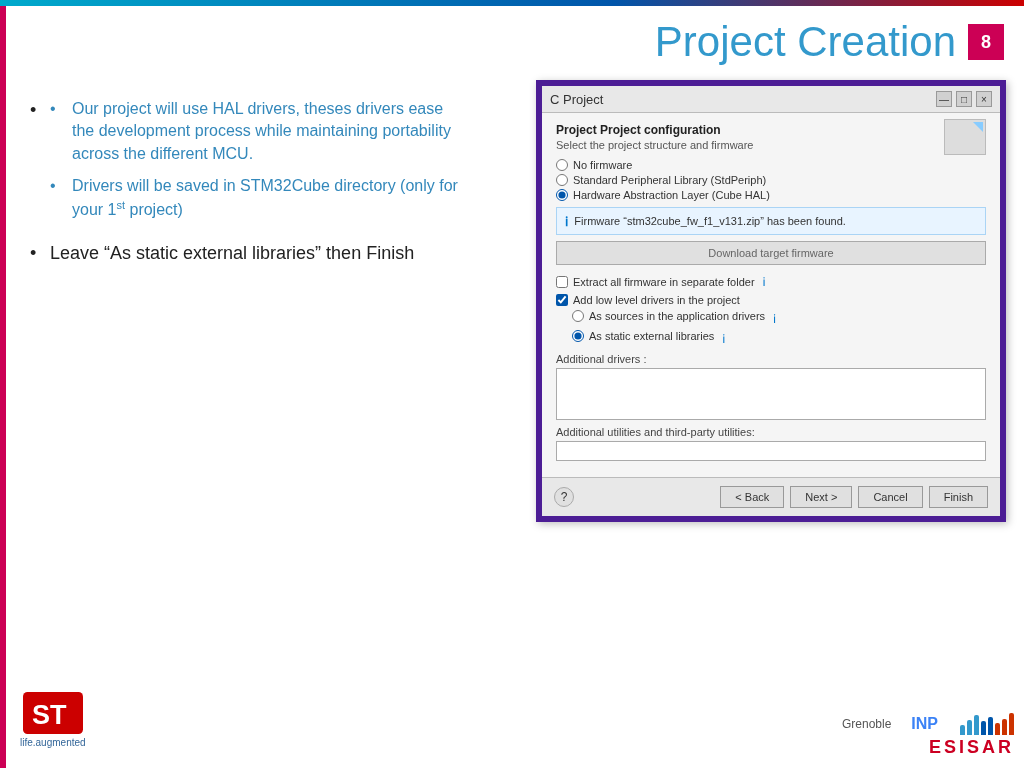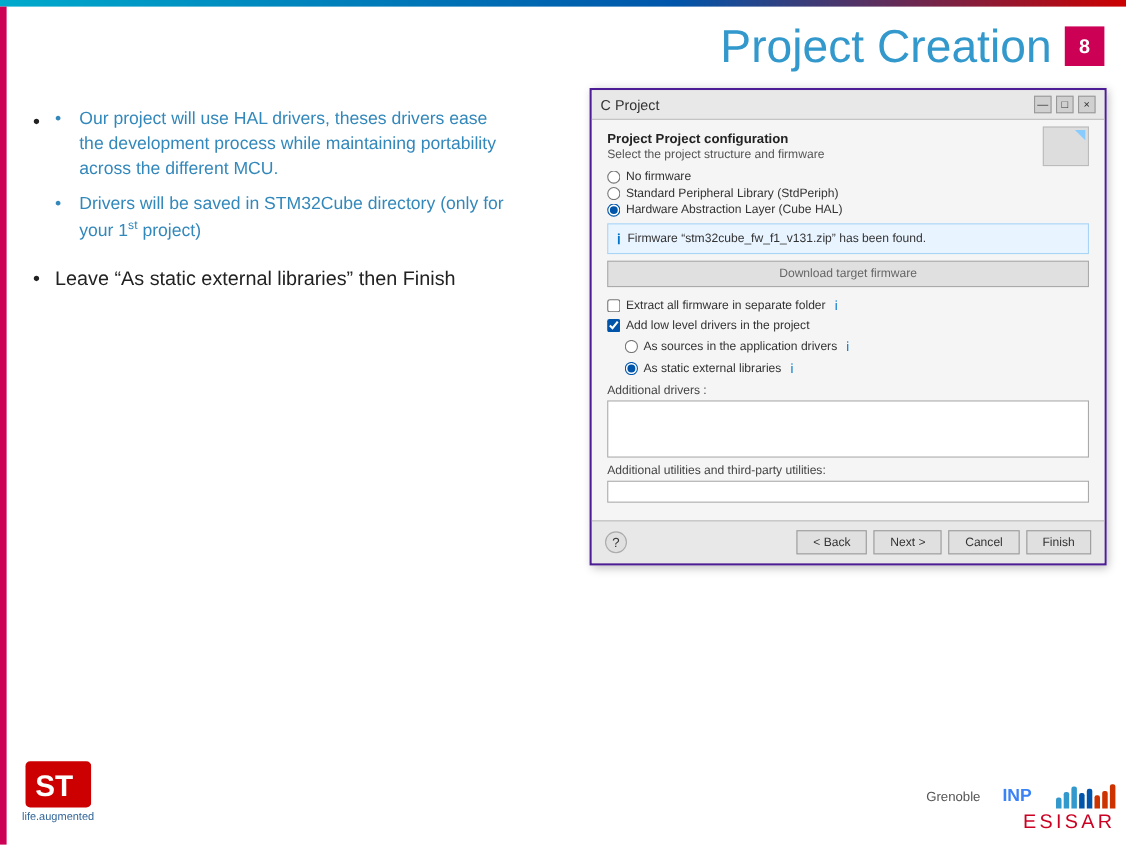--- a/index.html
+++ b/index.html
@@ -142,7 +142,7 @@
       right: 18px;
       width: 470px;
       background: #f0f0f0;
-      border: 2px solid #4c1d95;
+      border: 6px solid #4c1d95;
       box-shadow: 2px 2px 8px rgba(0,0,0,0.25);
       font-family: 'Segoe UI', Arial, sans-serif;
       font-size: 12px;

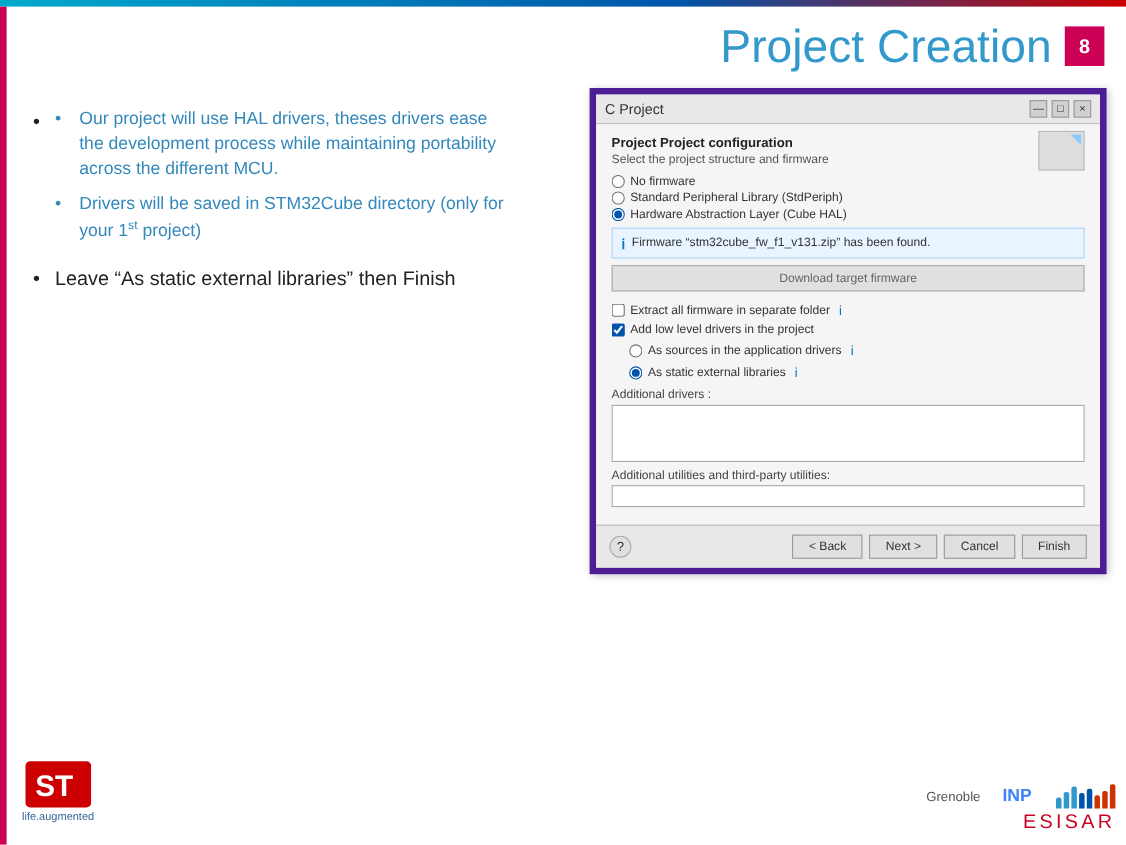--- a/index.html
+++ b/index.html
@@ -202,7 +202,7 @@
     }
     .radio-row {
       display: flex;
-      align-items: center;
+      align-items: flex-start;
       gap: 5px;
       margin-bottom: 3px;
       font-size: 11px;

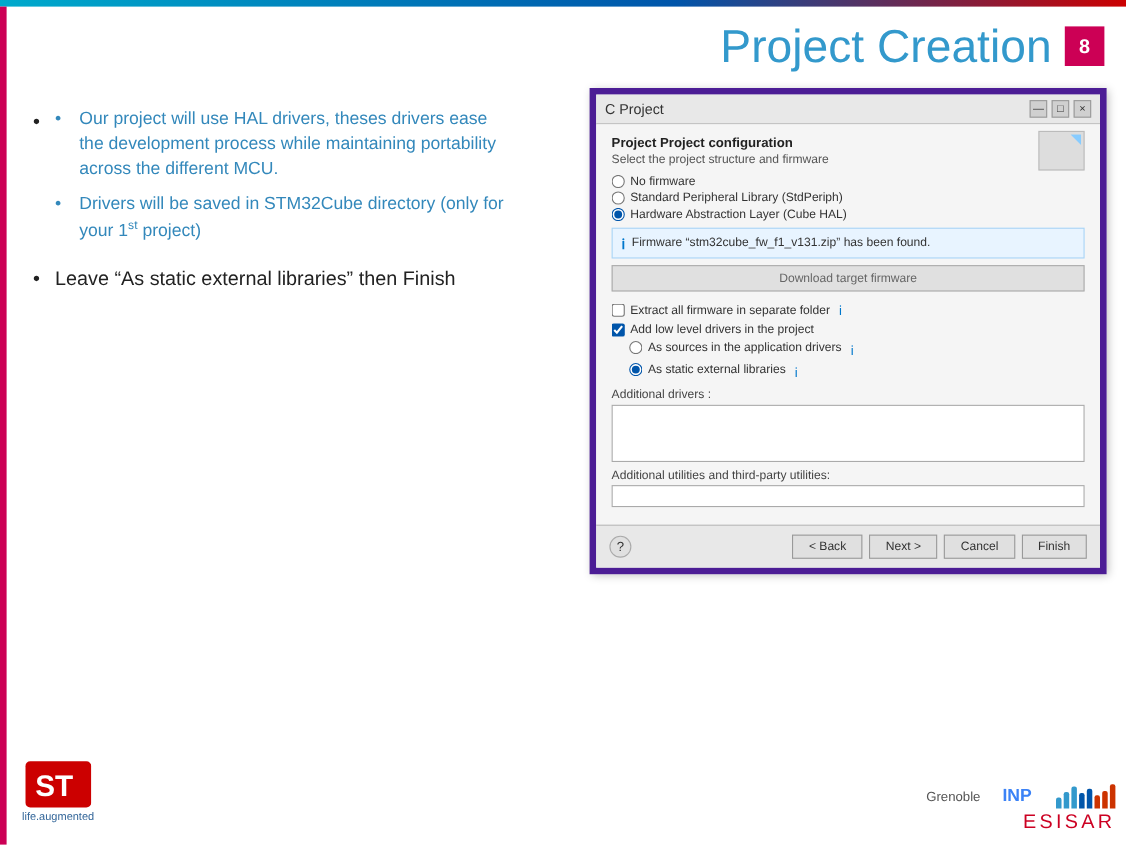--- a/index.html
+++ b/index.html
@@ -473,7 +473,7 @@
       </div>
     </div>
     <div style="margin-top:2px;">
-      <span style="font-size:18px;color:#cc0022;font-weight:normal;letter-spacing:3px;">ESISAR</span>
+      <span style="font-size:18px;color:#cc0022;font-weight:bold;letter-spacing:3px;">ESISAR</span>
     </div>
   </div>
 

